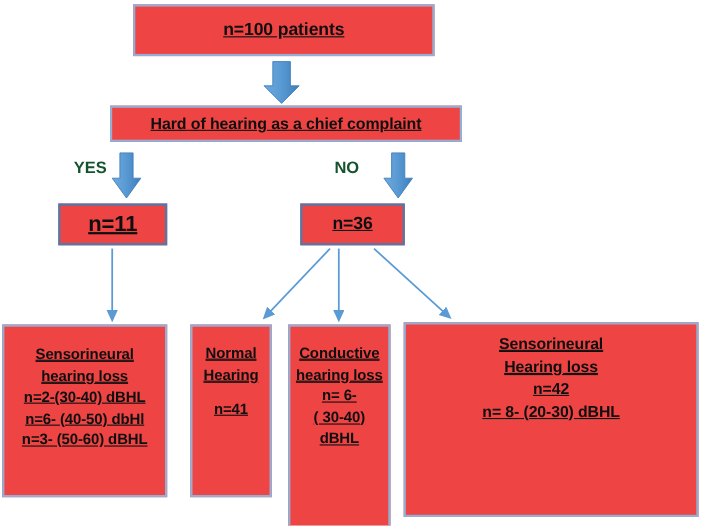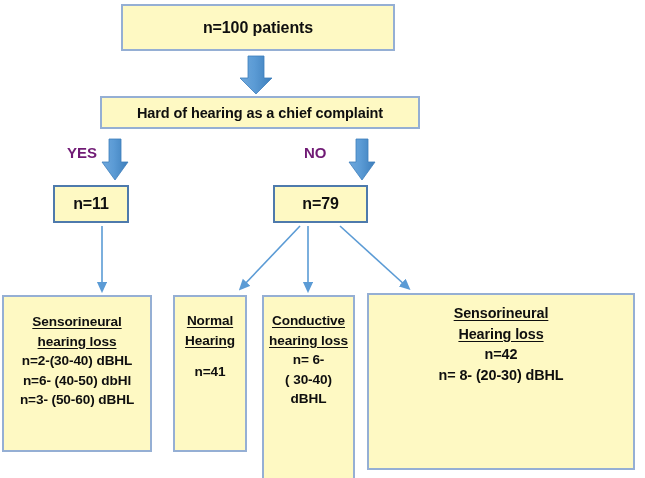--- a/index.html
+++ b/index.html
@@ -22,7 +22,7 @@
   
   .box {
     position: absolute;
-    background: #fef9c3;
+    background: #ef4444;
     box-sizing: border-box;
     display: flex;
     flex-direction: column;
@@ -32,6 +32,7 @@
     color: #0f0f0f;
     font-weight: bold;
     letter-spacing: -0.1px;
+    text-decoration: underline;
   }
   .box.light {
     border: 2px solid #95afd4;

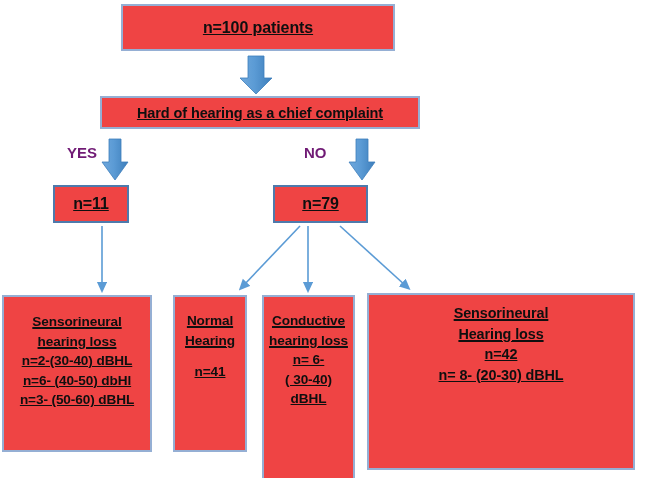--- a/index.html
+++ b/index.html
@@ -106,7 +106,7 @@
     position: absolute;
     font-size: 15px;
     font-weight: bold;
-    color: #701a75;
+    color: #14532d;
   }
   #label-yes { left: 67px; top: 144px; }
   #label-no  { left: 304px; top: 144px; }

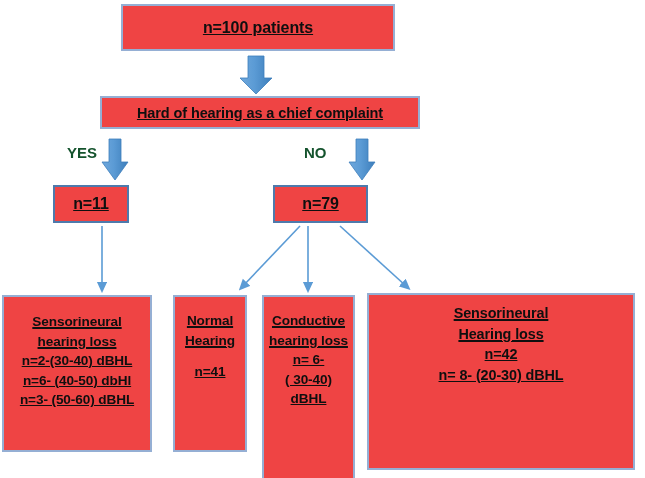--- a/index.html
+++ b/index.html
@@ -51,8 +51,8 @@
     font-size: 14.5px;
   }
   #node-yes-count {
-    left: 53px; top: 185px; width: 76px; height: 38px;
-    font-size: 16px;
+    left: 53px; top: 185px; width: 99px; height: 38px;
+    font-size: 20px;
   }
   #node-no-count {
     left: 273px; top: 185px; width: 95px; height: 38px;

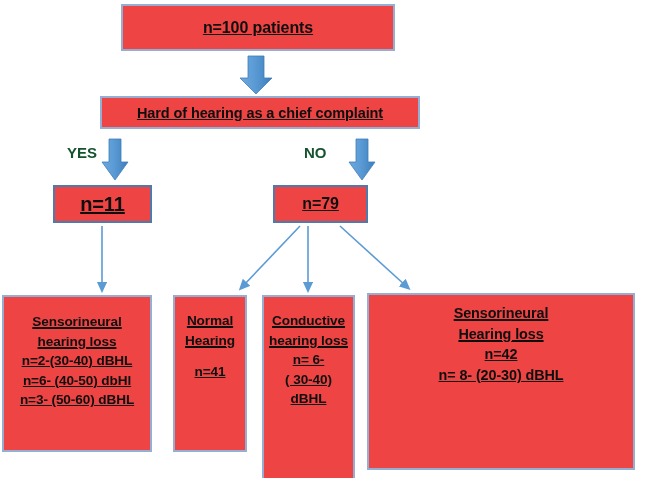--- a/index.html
+++ b/index.html
@@ -166,7 +166,7 @@
   </div>
 
   <div class="box dark" id="node-no-count">
-    <span class="line">n=79</span>
+    <span class="line">n=36</span>
   </div>
 
   <div class="box light" id="node-snhl-yes">

